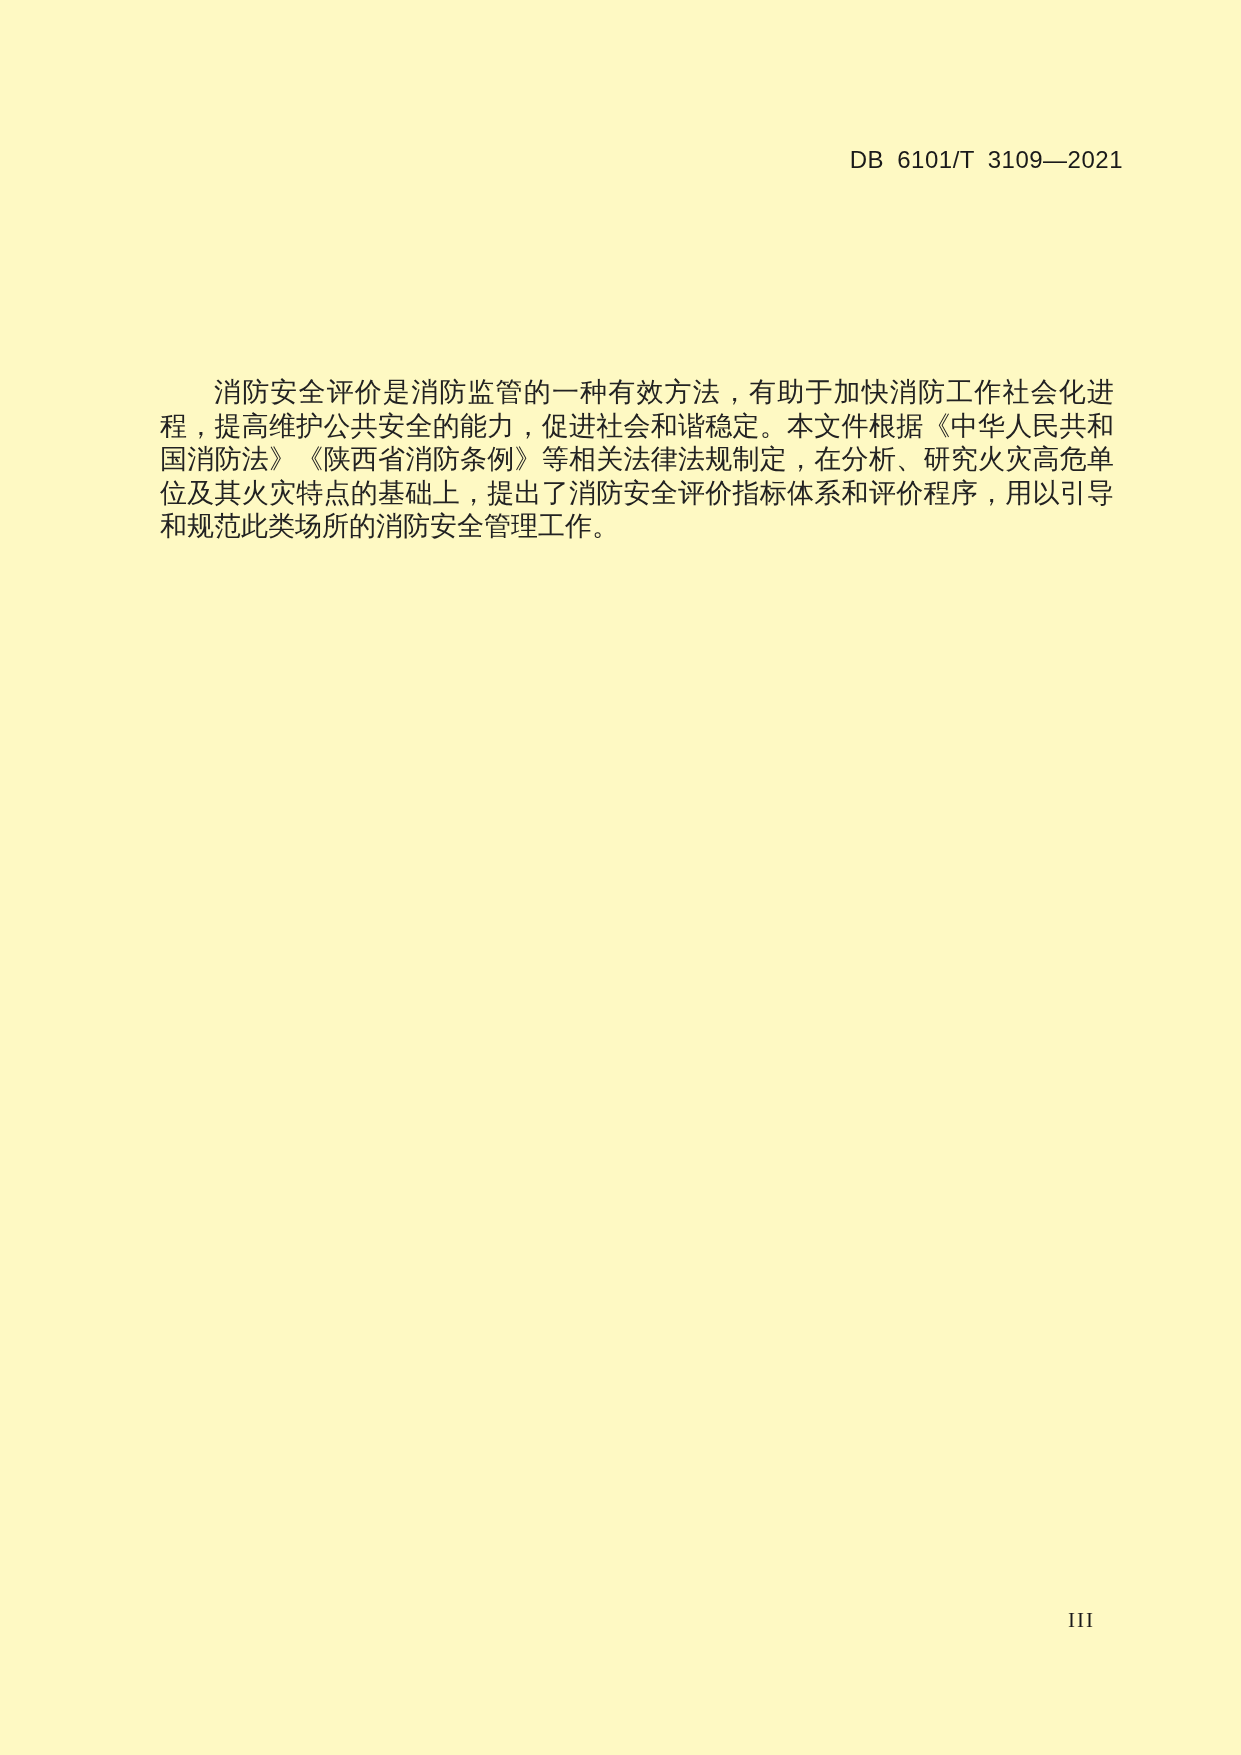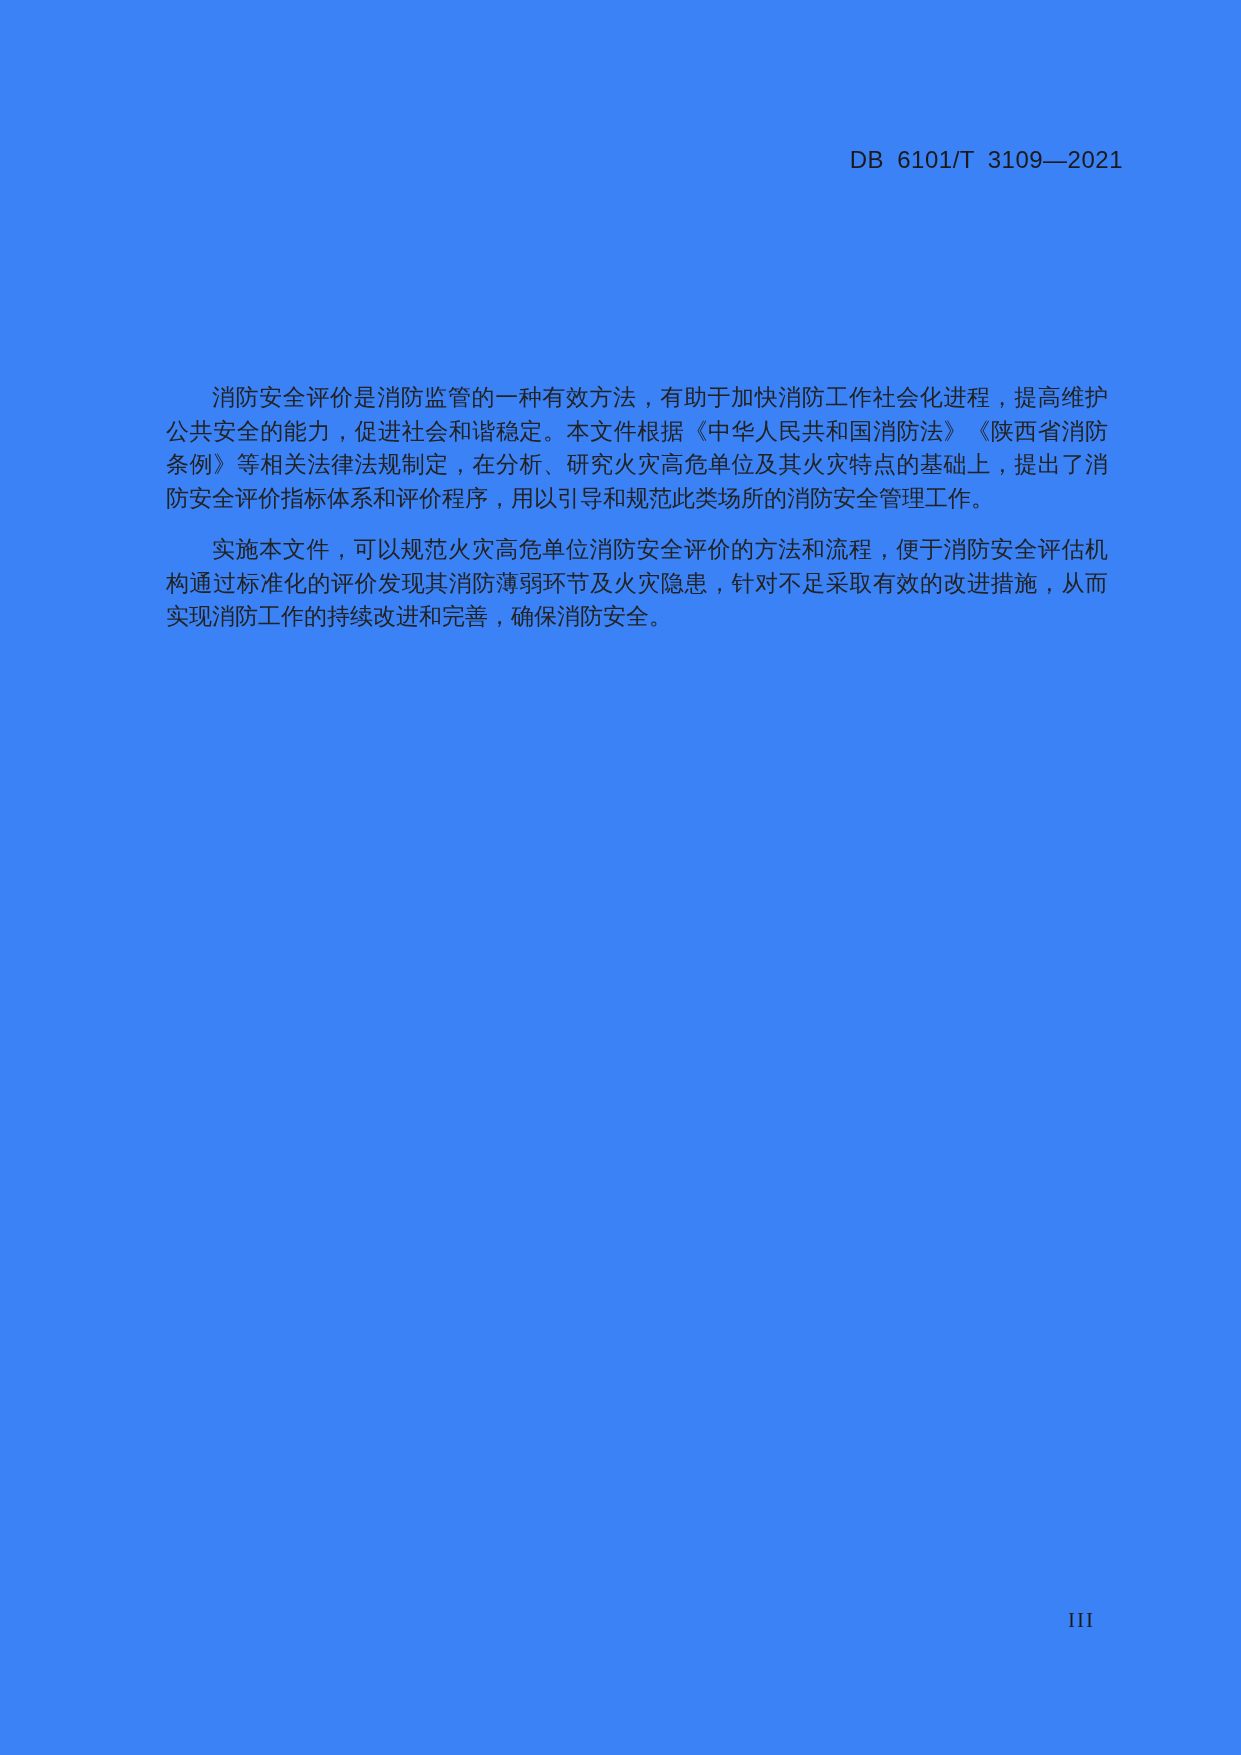--- a/index.html
+++ b/index.html
@@ -11,7 +11,7 @@
     position: relative;
     width: 1241px;
     height: 1755px;
-    background: #3b82f6;
+    background: #fef9c3;
     margin: 0 auto;
     overflow: hidden;
     font-family: "DejaVu Serif", serif;

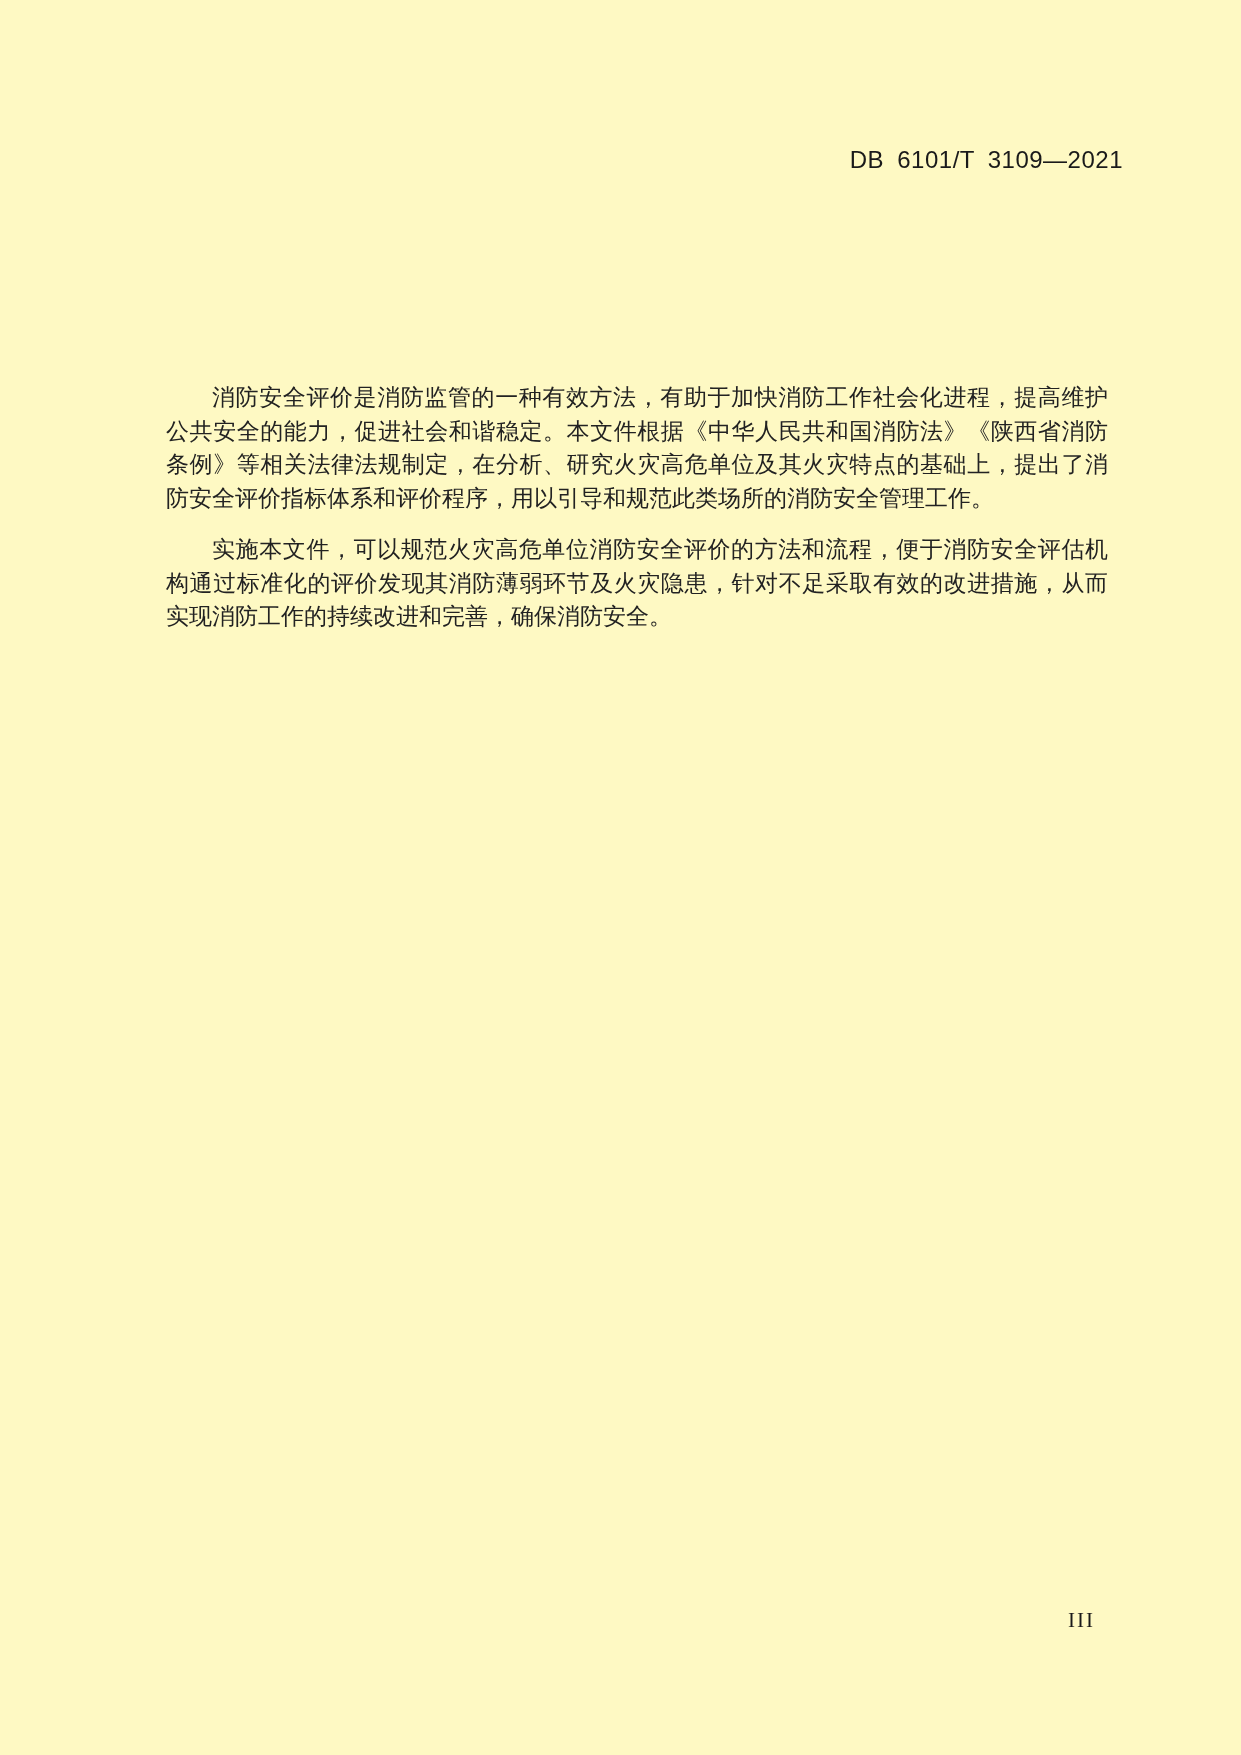--- a/index.html
+++ b/index.html
@@ -52,9 +52,9 @@
     width: 978px;
   }
   .content p {
-    margin: 18px;
+    margin: 12px;
     font-family: "DejaVu Serif", serif;
-    font-size: 23px;
+    font-size: 27px;
     line-height: 33.5px;
     text-align: justify;
     text-indent: 2em;

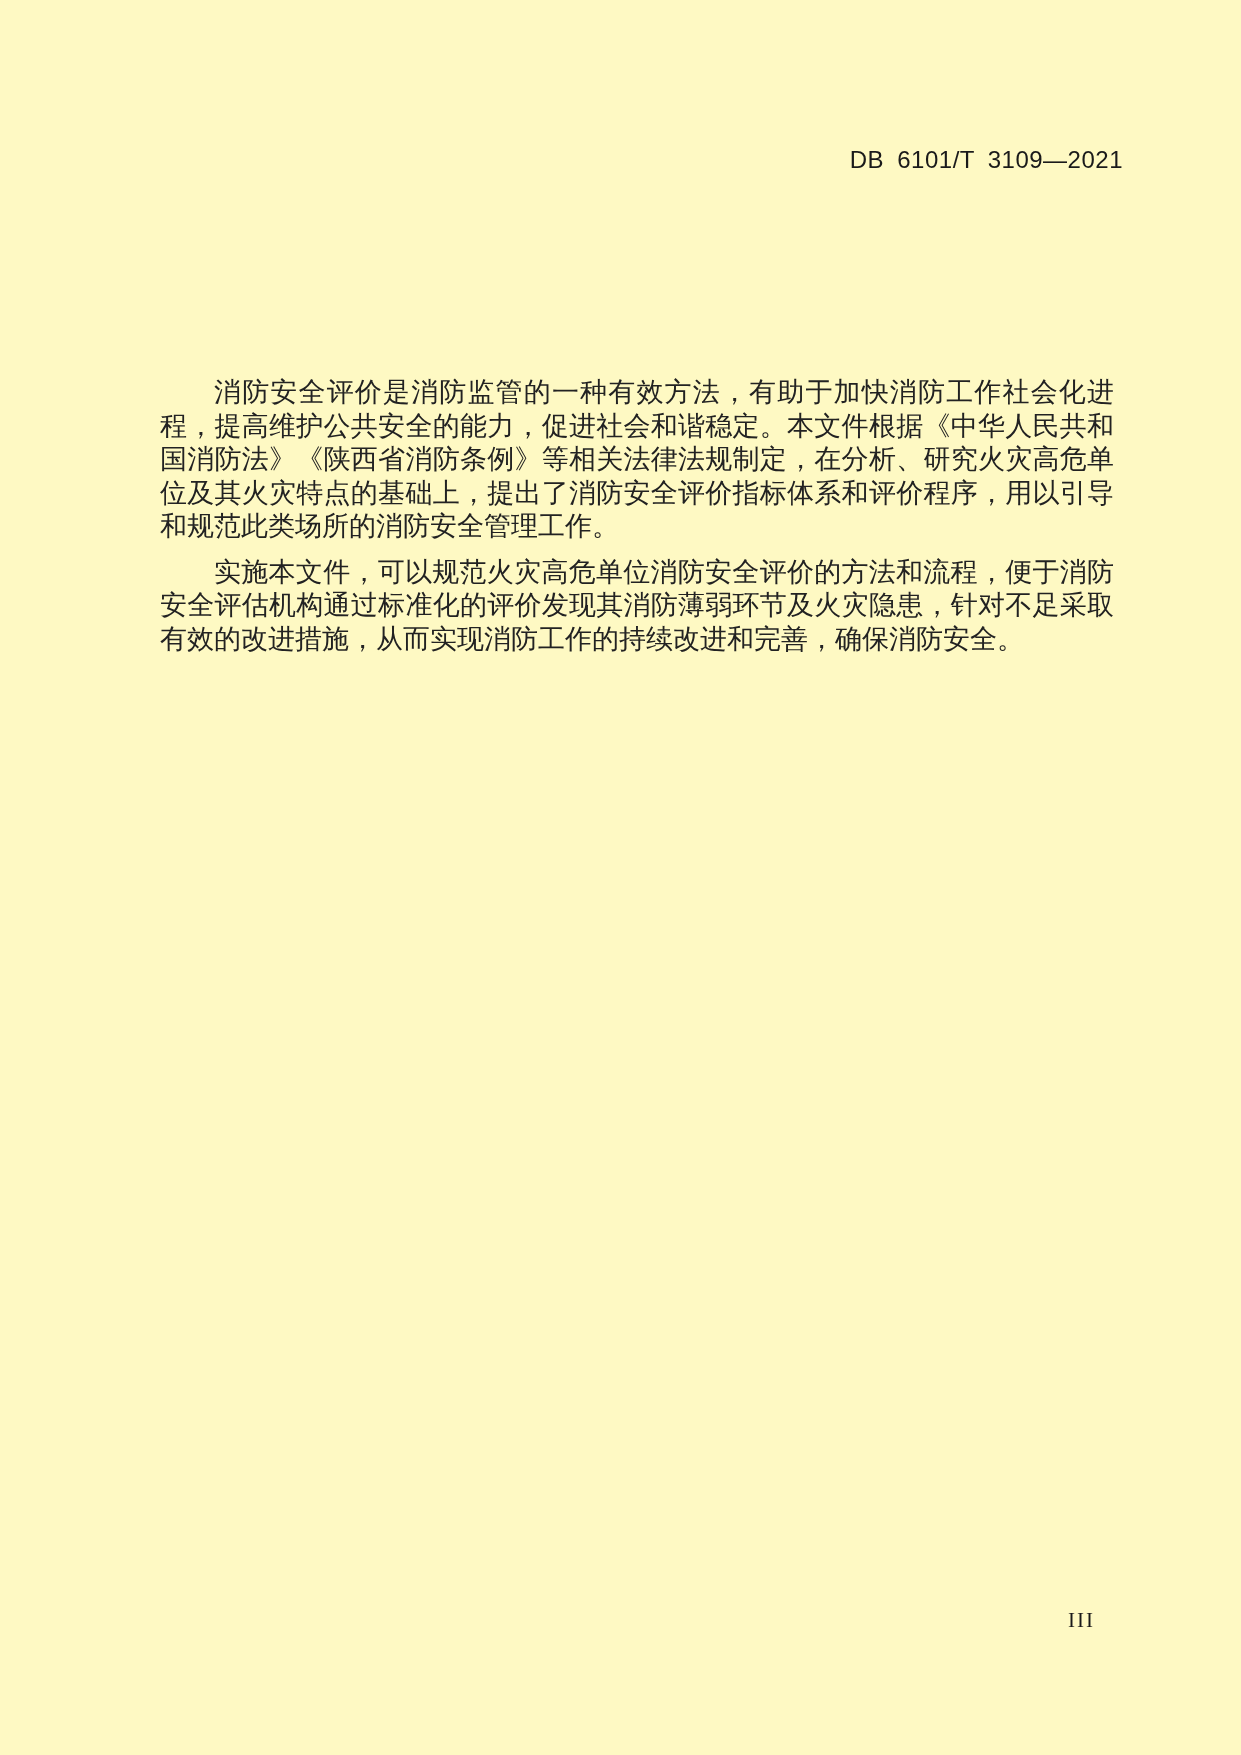--- a/index.html
+++ b/index.html
@@ -80,7 +80,6 @@
 
   <div class="content">
     <p>消防安全评价是消防监管的一种有效方法，有助于加快消防工作社会化进程，提高维护公共安全的能力，促进社会和谐稳定。本文件根据《中华人民共和国消防法》《陕西省消防条例》等相关法律法规制定，在分析、研究火灾高危单位及其火灾特点的基础上，提出了消防安全评价指标体系和评价程序，用以引导和规范此类场所的消防安全管理工作。</p>
-    <p>实施本文件，可以规范火灾高危单位消防安全评价的方法和流程，便于消防安全评估机构通过标准化的评价发现其消防薄弱环节及火灾隐患，针对不足采取有效的改进措施，从而实现消防工作的持续改进和完善，确保消防安全。</p>
   </div>
 
   <div class="page-number">III</div>

